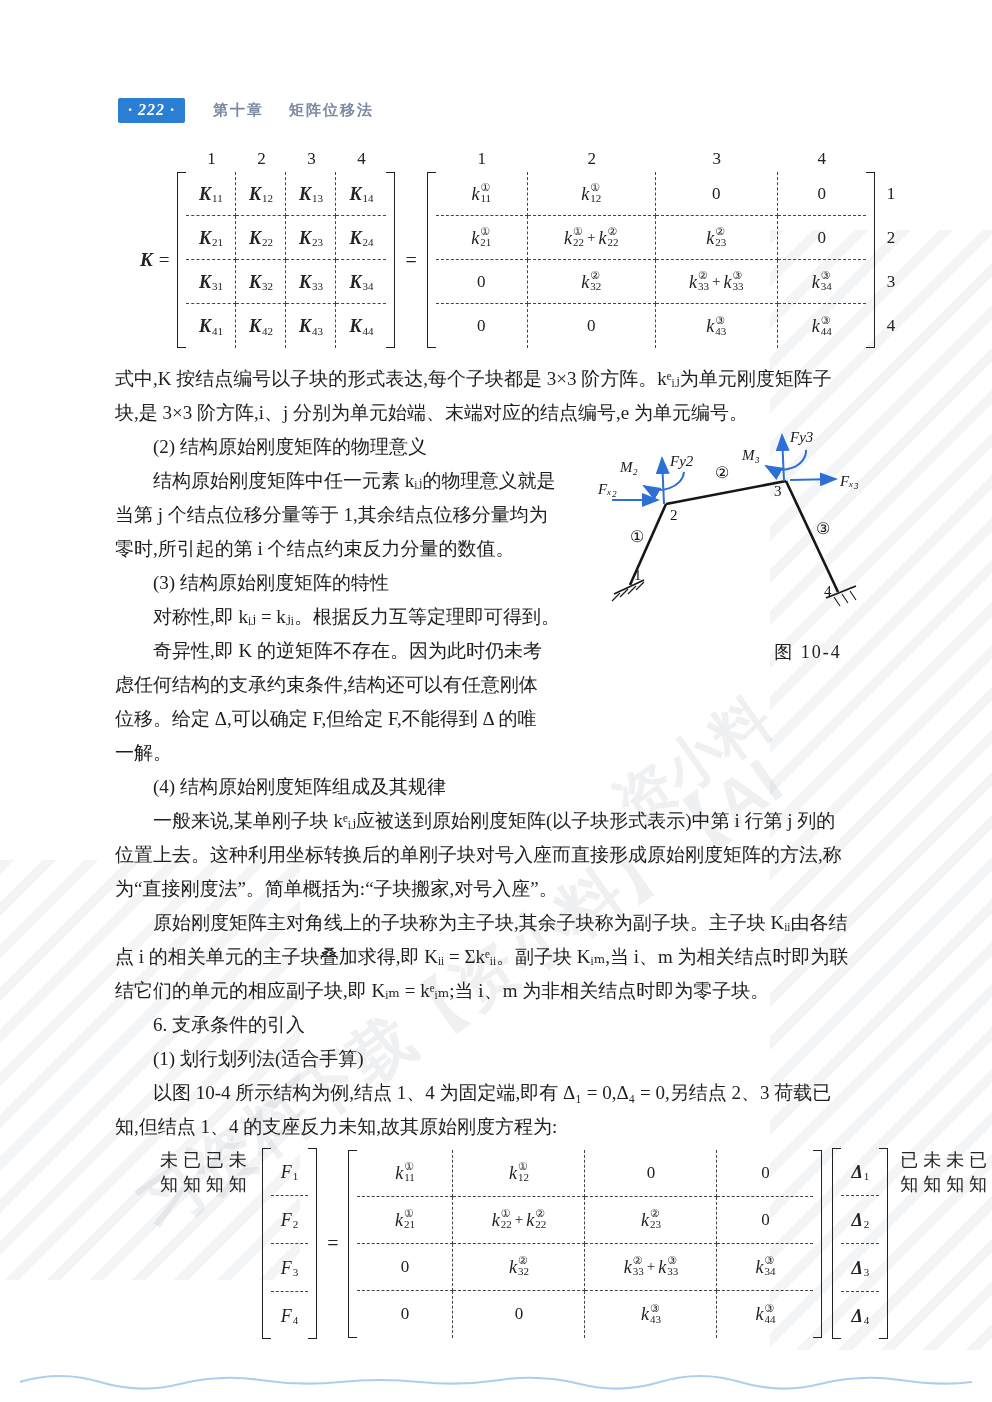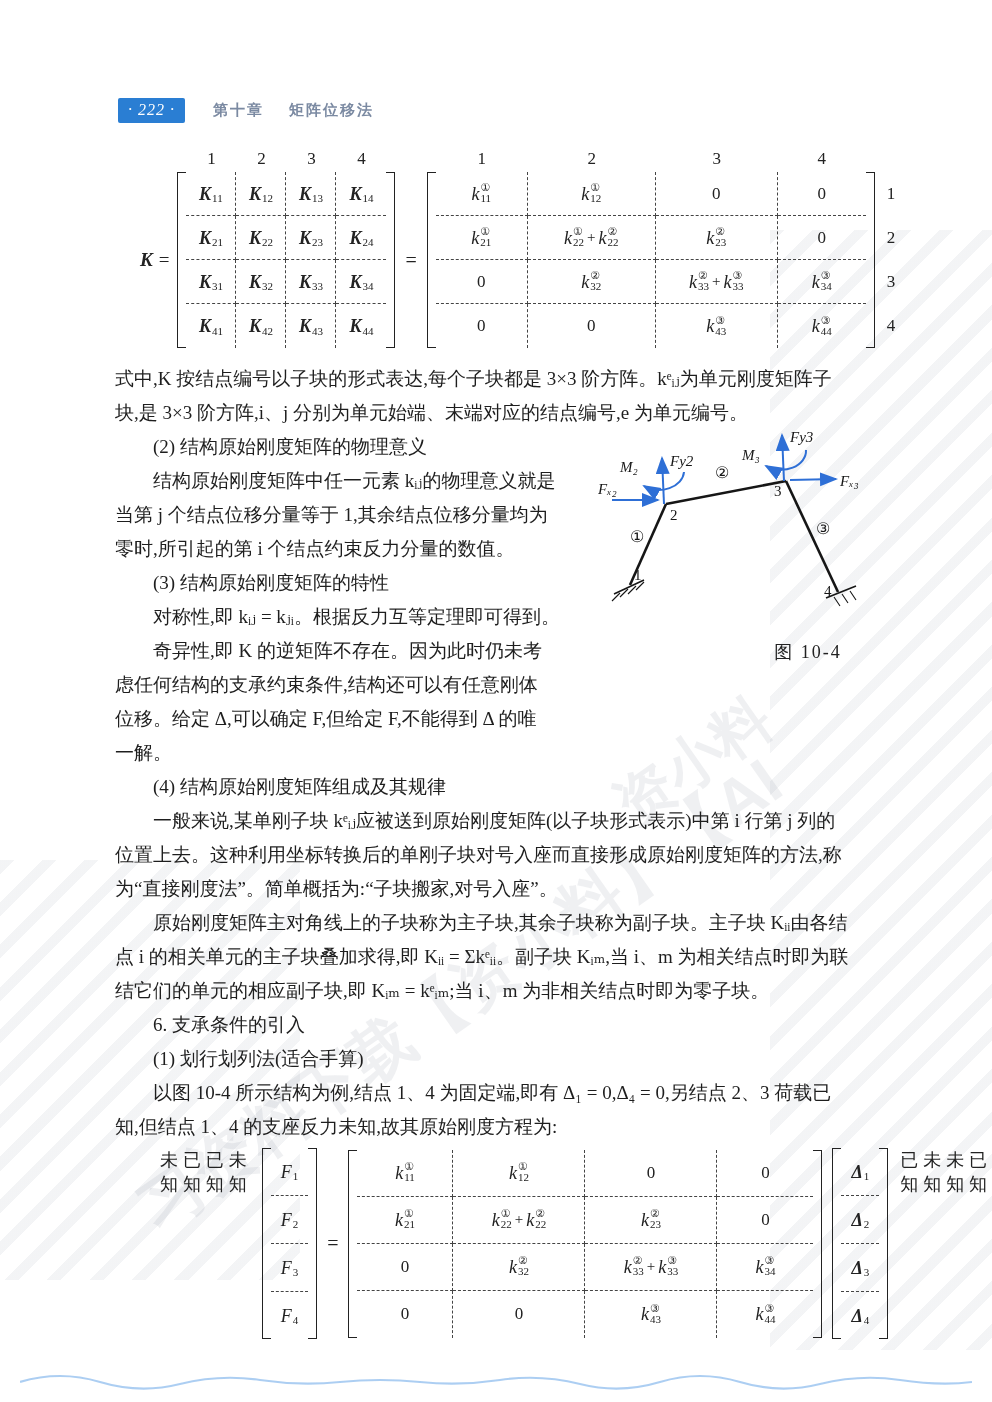--- a/index.html
+++ b/index.html
@@ -13,7 +13,7 @@
      font-family:"Liberation Sans","DejaVu Sans",sans-serif;}
   
   .hdr{position:absolute;left:118px;top:98px;display:flex;align-items:center;gap:28px;}
-  .badge{background:#2a7ed3;color:#fff;font-style:italic;font-weight:normal;font-size:16px;
+  .badge{background:#2a7ed3;color:#fff;font-style:italic;font-weight:bold;font-size:16px;
          padding:3px 10px 4px 10px;border-radius:2px;letter-spacing:1px;}
   .chap{color:#7b8aa2;font-size:15px;font-weight:bold;letter-spacing:2px;}
   .chap .t2{margin-left:25px;}

